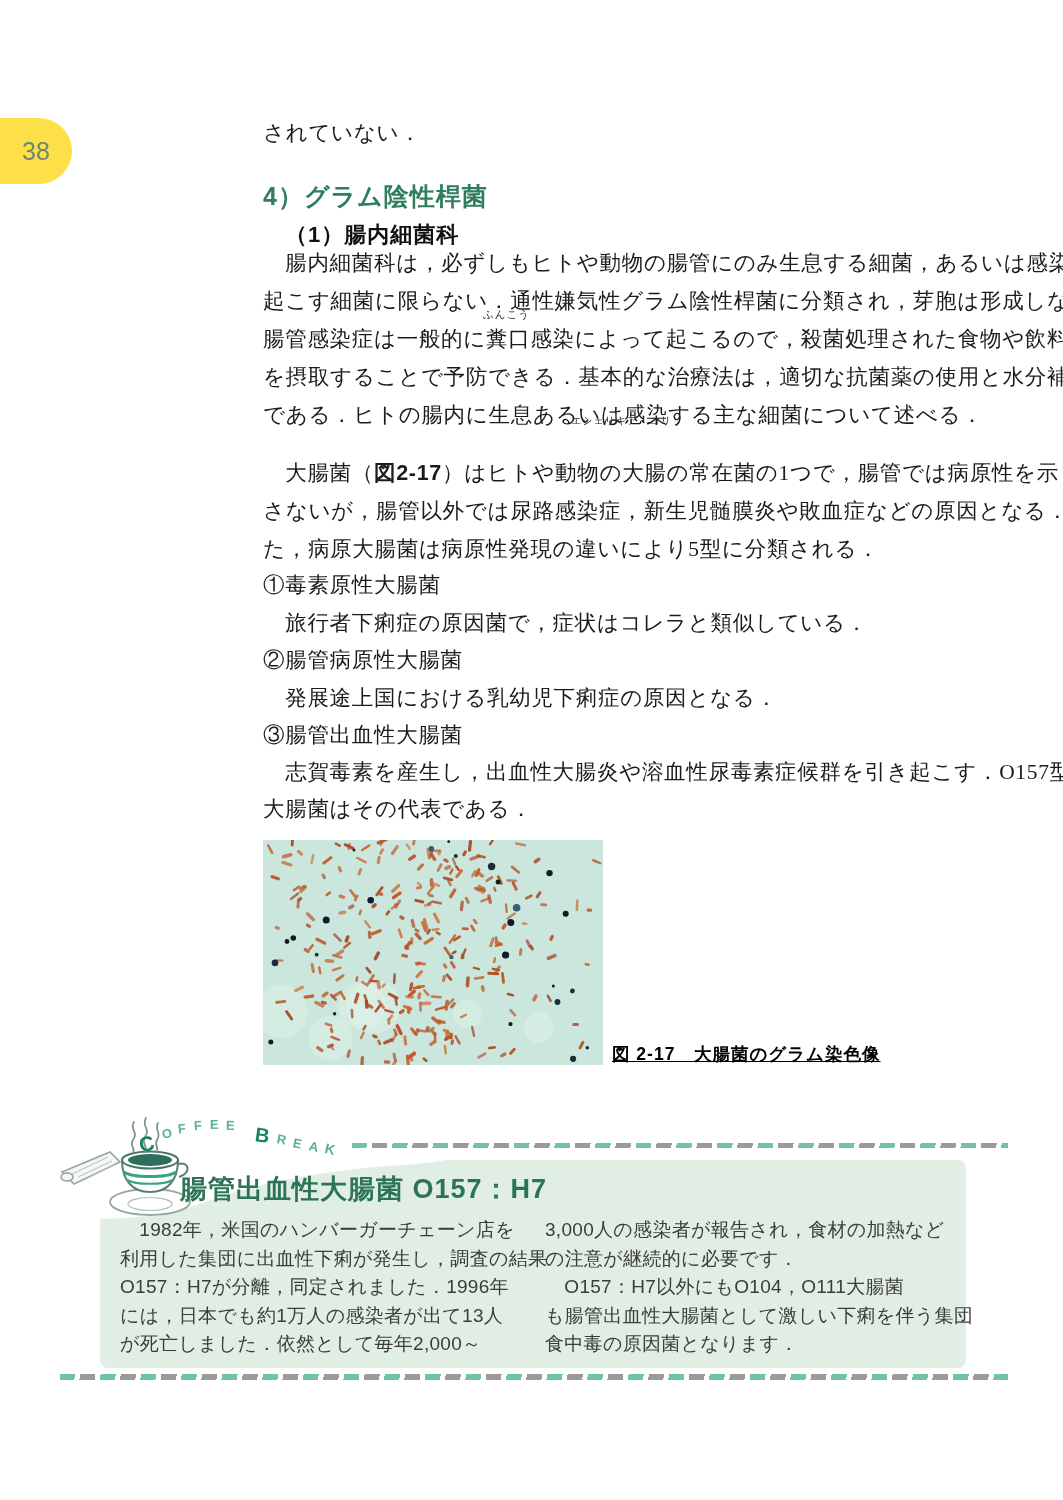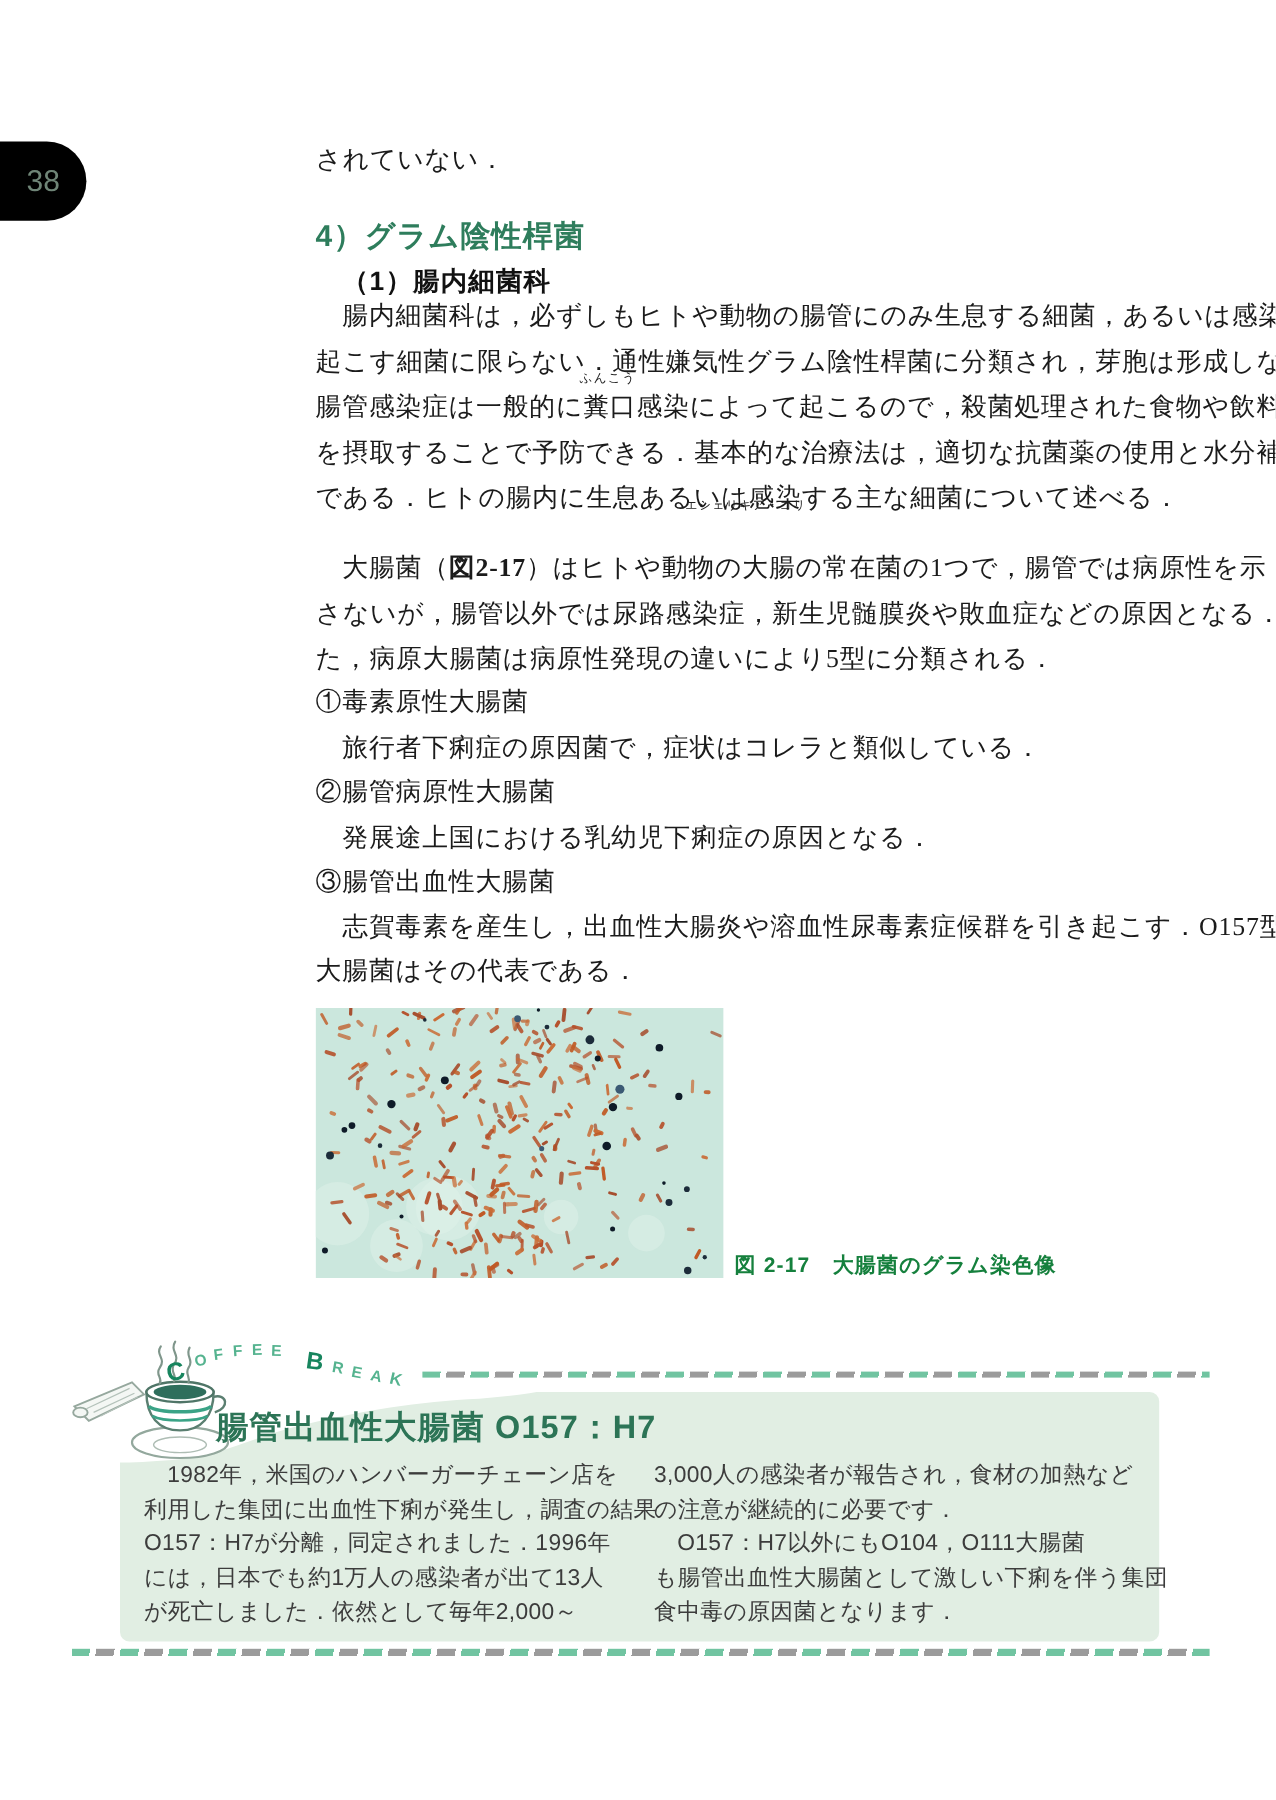--- a/index.html
+++ b/index.html
@@ -7,7 +7,7 @@
         font-family:"Liberation Serif","DejaVu Serif",serif;color:#1b1b1b;}
 
   
-  .page-badge{position:absolute;left:0;top:118px;width:72px;height:66px;background:#000000;
+  .page-badge{position:absolute;left:0;top:118px;width:72px;height:66px;background:#fde047;
       border-radius:0 33px 33px 0;display:flex;align-items:center;justify-content:center;}
   .page-badge span{font-family:"Liberation Sans","DejaVu Sans",sans-serif;font-size:25px;color:#6f8577;}
 

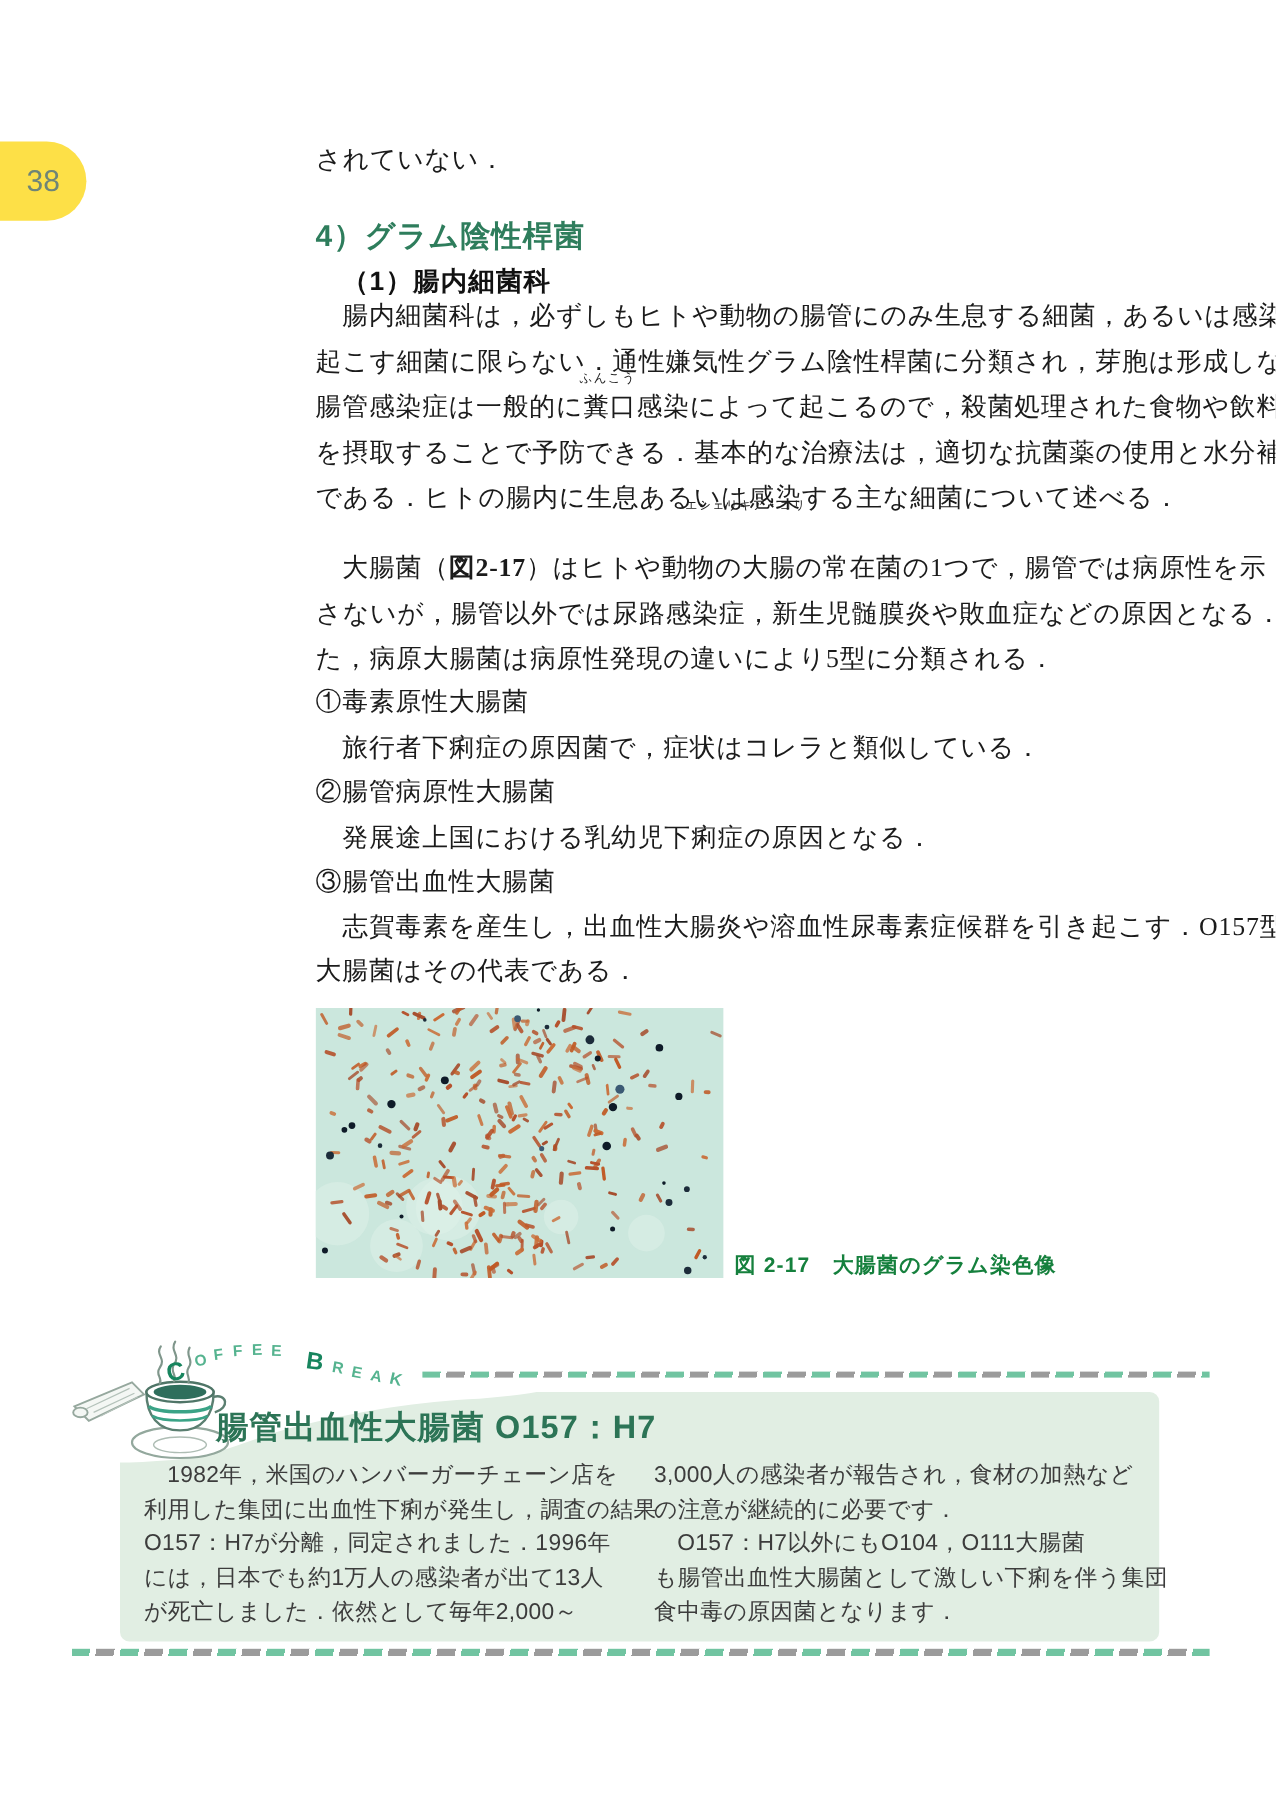--- a/index.html
+++ b/index.html
@@ -20,7 +20,7 @@
       font-size:22px;font-weight:bold;color:#111;letter-spacing:1px;}
   .furigana{position:absolute;font-family:"Liberation Sans","DejaVu Sans",sans-serif;
       font-size:10.5px;color:#222;text-align:right;letter-spacing:1px;white-space:nowrap;}
-  .fig-ref{font-family:Liberation Serif, serif;font-weight:bold;margin-top:15px;}
+  .fig-ref{font-family:Liberation Sans, sans-serif;font-weight:bold;margin-top:15px;}
   .latin-italic{font-style:italic;letter-spacing:0;}
 
   

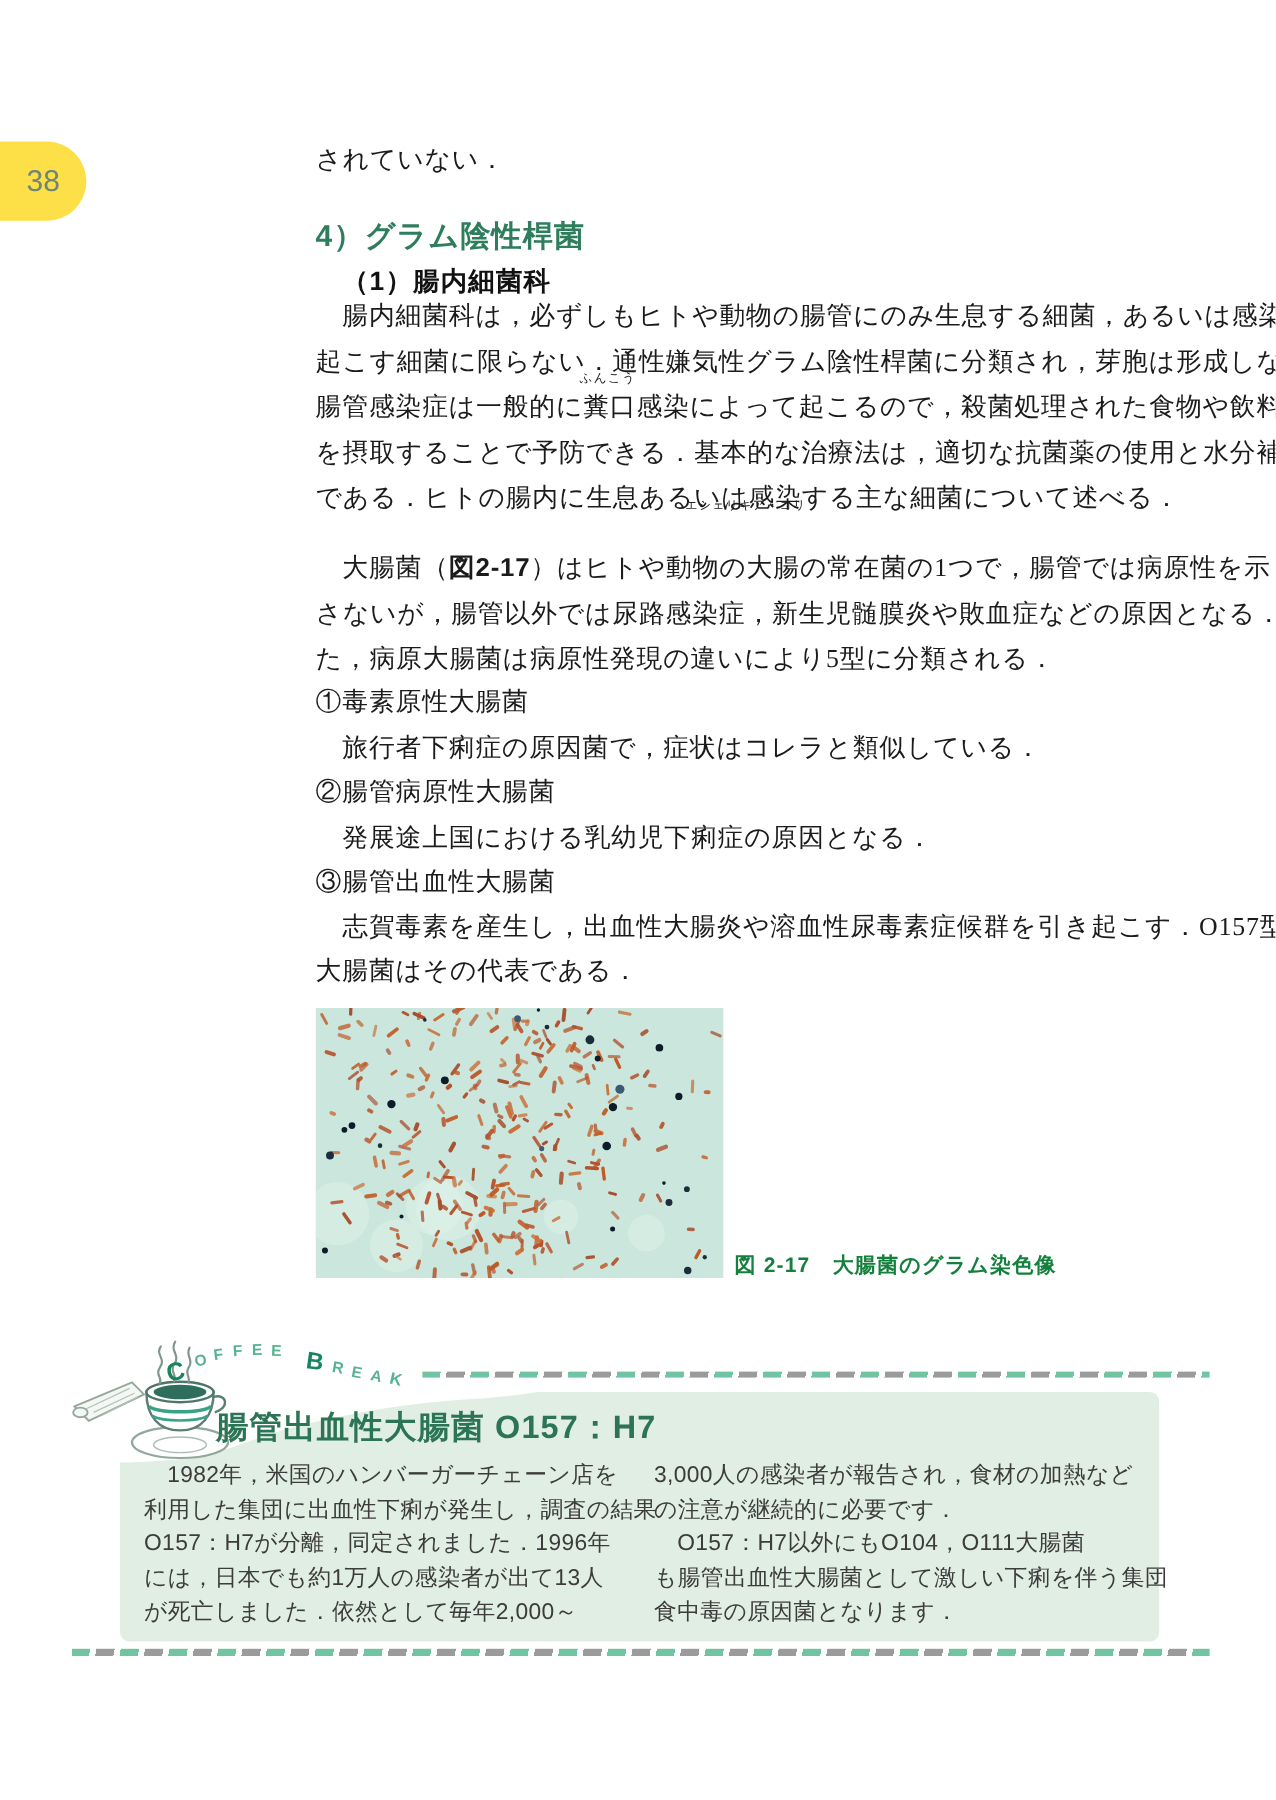--- a/index.html
+++ b/index.html
@@ -26,7 +26,7 @@
   
   .micro-wrap{position:absolute;left:263px;top:840px;width:340px;height:225px;}
   .fig-caption{position:absolute;left:612px;top:1042px;font-family:"Liberation Sans","DejaVu Sans",sans-serif;
-      font-size:17.5px;font-weight:bold;color:#15803d;letter-spacing:1px;white-space:nowrap;}
+      font-size:17.5px;font-weight:bold;color:#000000;letter-spacing:1px;white-space:nowrap;text-decoration:underline;}
 
   
   .cb-box{position:absolute;left:100px;top:1160px;width:866px;height:208px;background:#e1eee3;border-radius:8px;}

